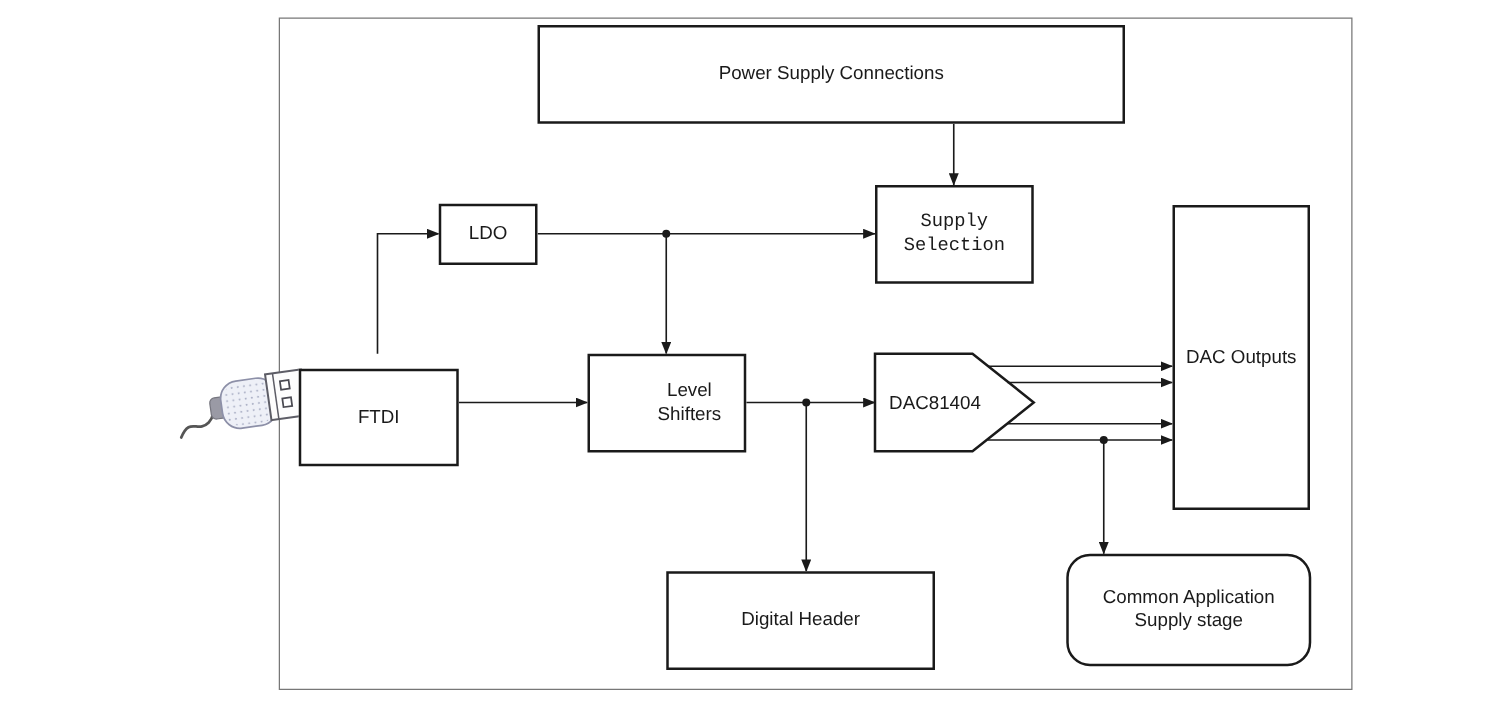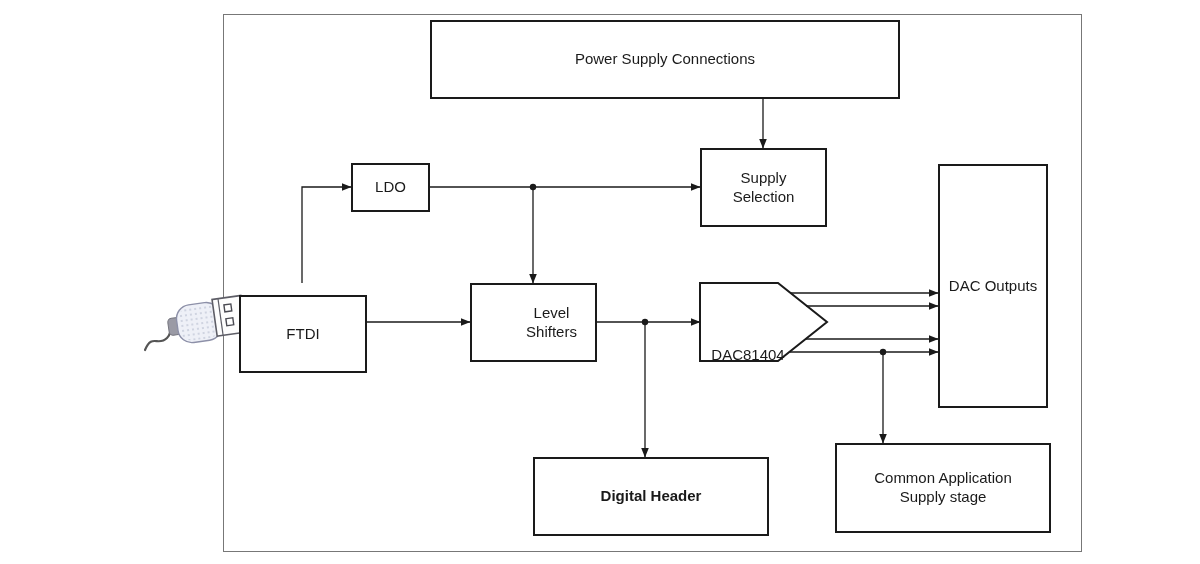--- a/index.html
+++ b/index.html
@@ -93,7 +93,7 @@
     <span>Power Supply Connections</span>
   </div>
 
-  <div class="box" style="left:700px;top:148px;width:127px;height:79px;">
+  <div class="box" style="left:700px;top:148px;width:127px;height:79px;font-family:Liberation Mono, monospace;">
     <span>Supply</span>
     <span>Selection</span>
   </div>

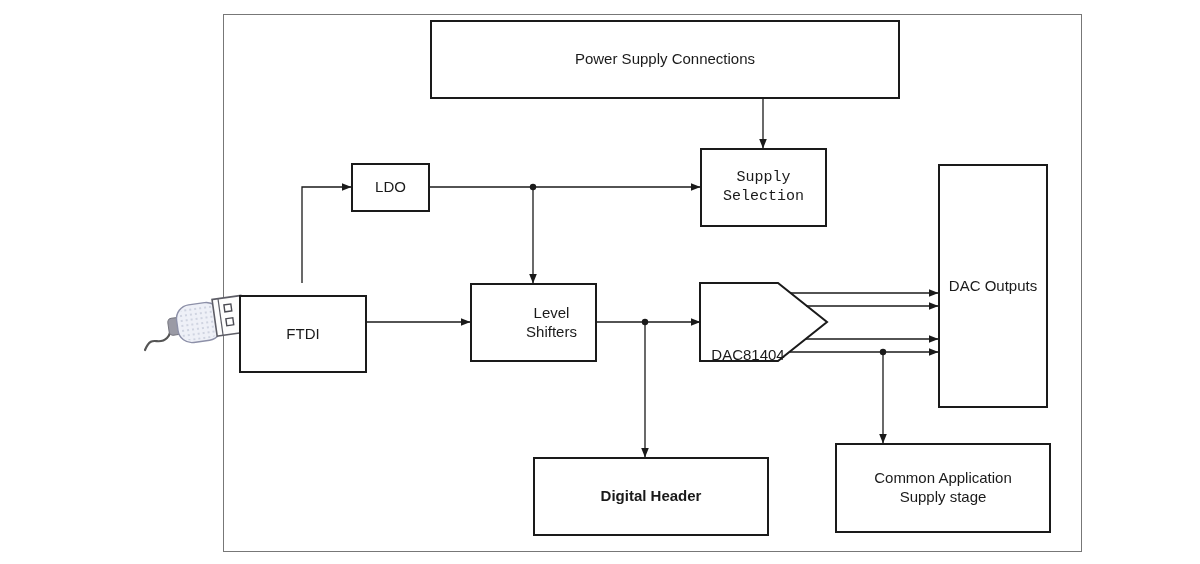--- a/index.html
+++ b/index.html
@@ -19,7 +19,7 @@
   }
   .plain-label{
     position:absolute;display:flex;align-items:center;justify-content:center;
-    font-size:15px;text-align:center;margin-top:32px;
+    font-size:15px;text-align:center;
   }
 </style>
 </head>

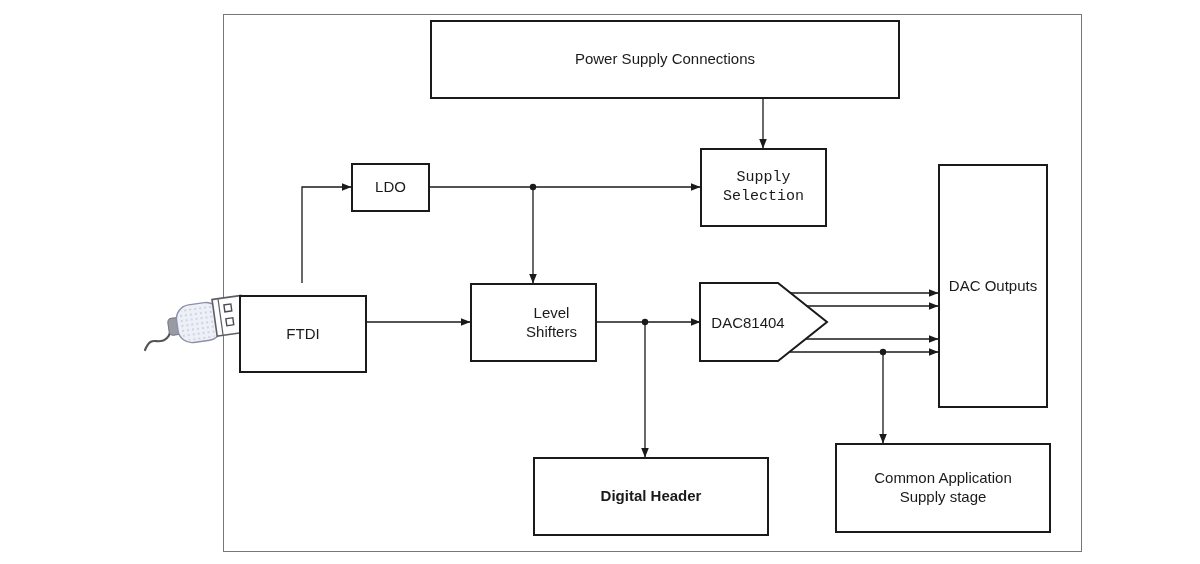--- a/index.html
+++ b/index.html
@@ -118,7 +118,7 @@
     <span>Digital Header</span>
   </div>
 
-  <div class="box" style="left:835px;top:443px;width:216px;height:90px;">
+  <div class="box" style="left:853px;top:443px;width:196px;height:90px;border-radius:19px;">
     <span>Common Application</span>
     <span>Supply stage</span>
   </div>

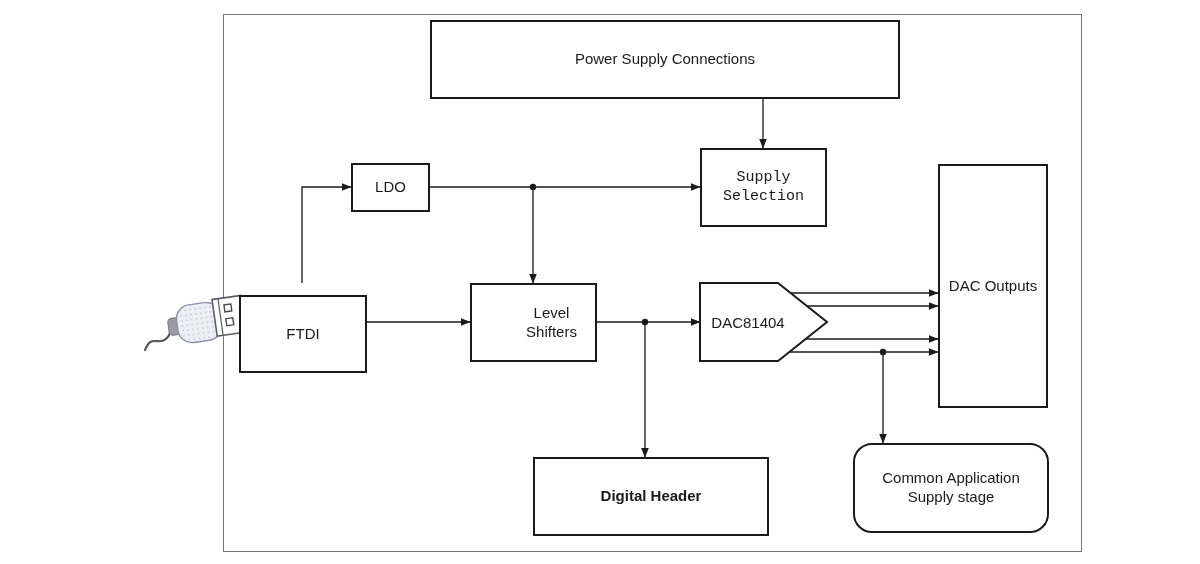--- a/index.html
+++ b/index.html
@@ -114,7 +114,7 @@
     <span>DAC Outputs</span>
   </div>
 
-  <div class="box" style="left:533px;top:457px;width:236px;height:79px;font-weight:bold;">
+  <div class="box" style="left:533px;top:457px;width:215px;height:79px;">
     <span>Digital Header</span>
   </div>
 

